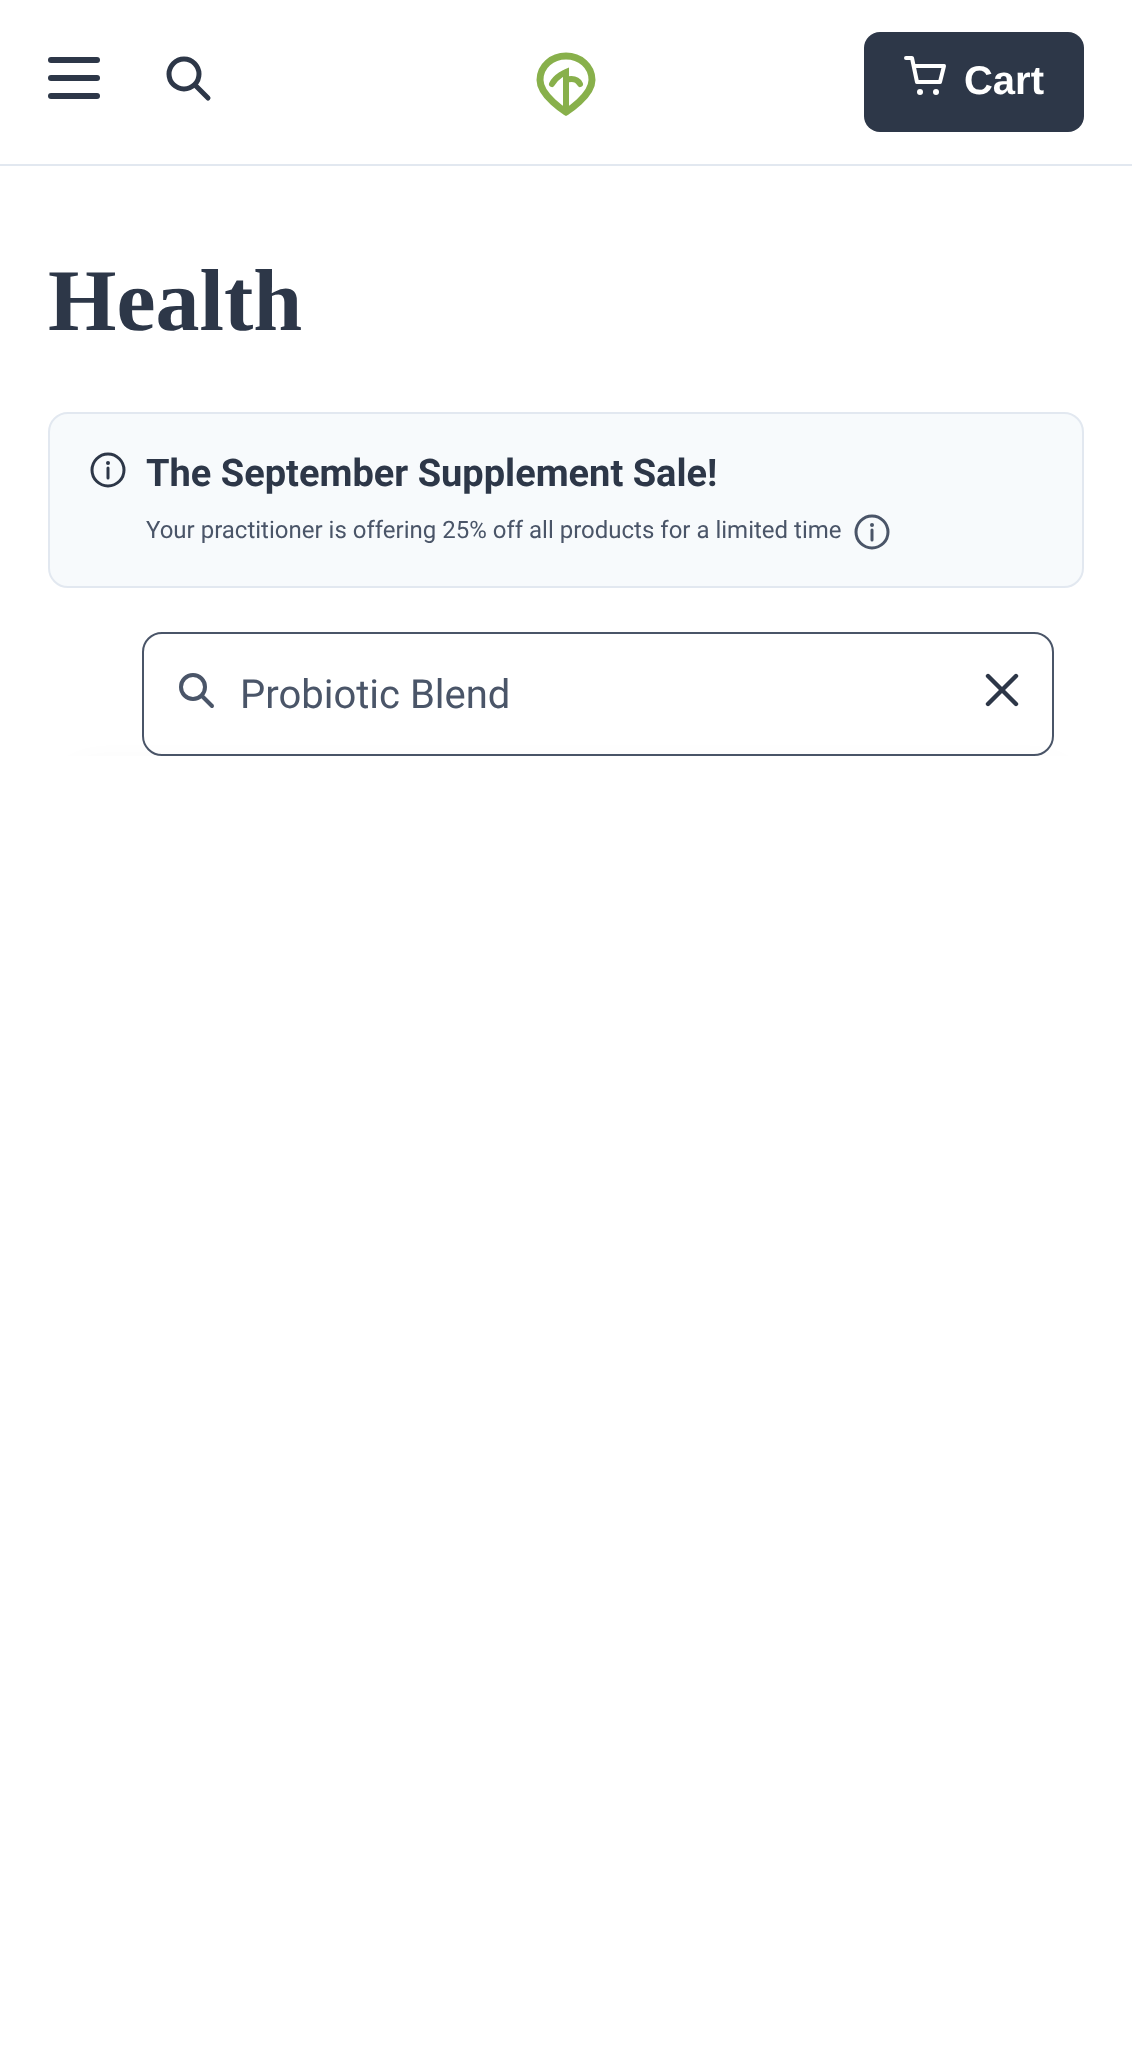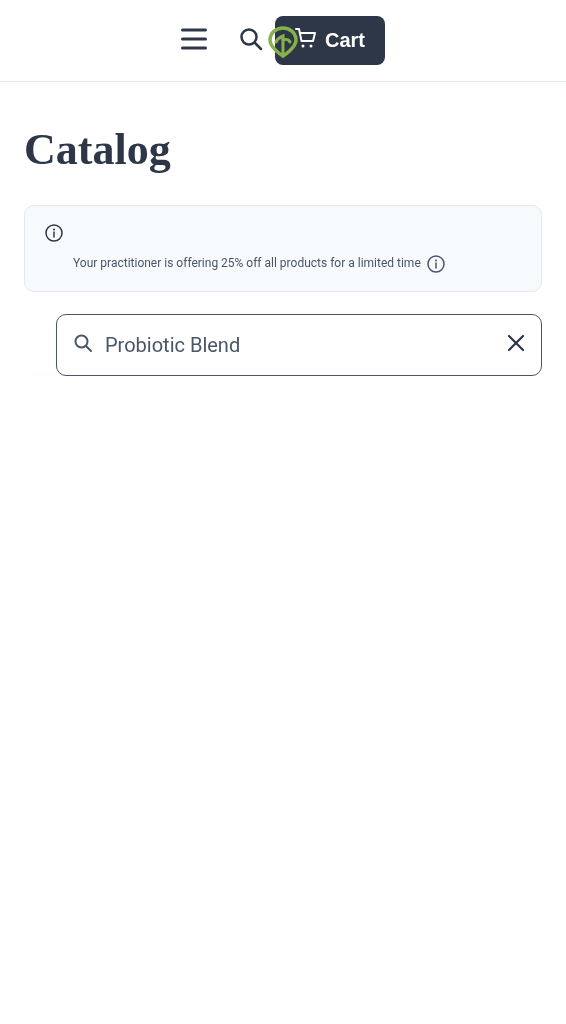--- a/index.html
+++ b/index.html
@@ -16,7 +16,7 @@
     .header {
       display: flex;
       align-items: center;
-      justify-content: center;
+      justify-content: space-between;
       padding: 16px 24px;
       border-bottom: 1px solid #e2e8f0;
       gap: 12px;

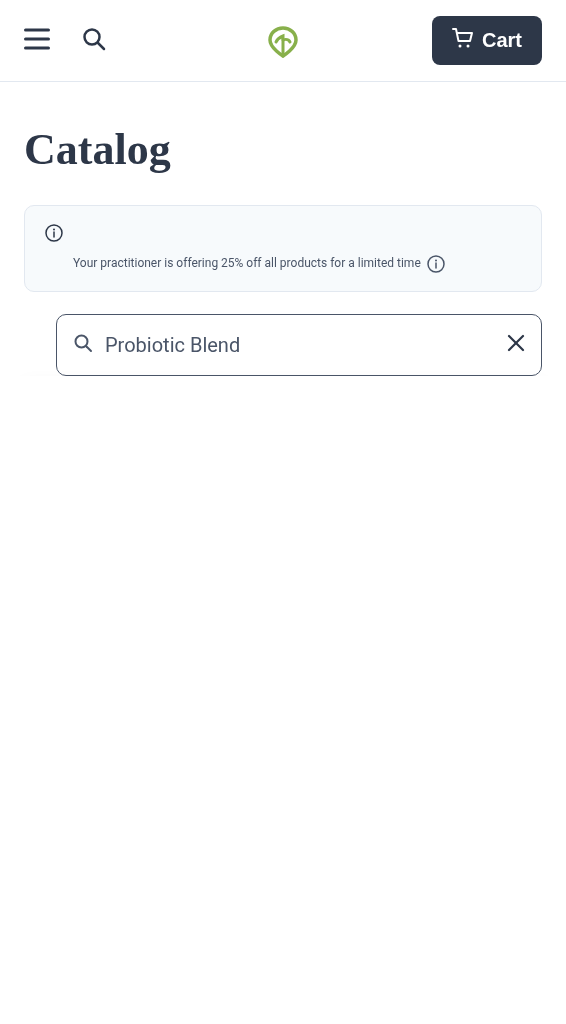--- a/index.html
+++ b/index.html
@@ -200,7 +200,7 @@
   </button>
 </div>
 
-<h1 class="page-title">Catalog</h1>
+<h1 class="page-title">Health</h1>
 
 <div class="banner">
   <div class="banner-title-row">

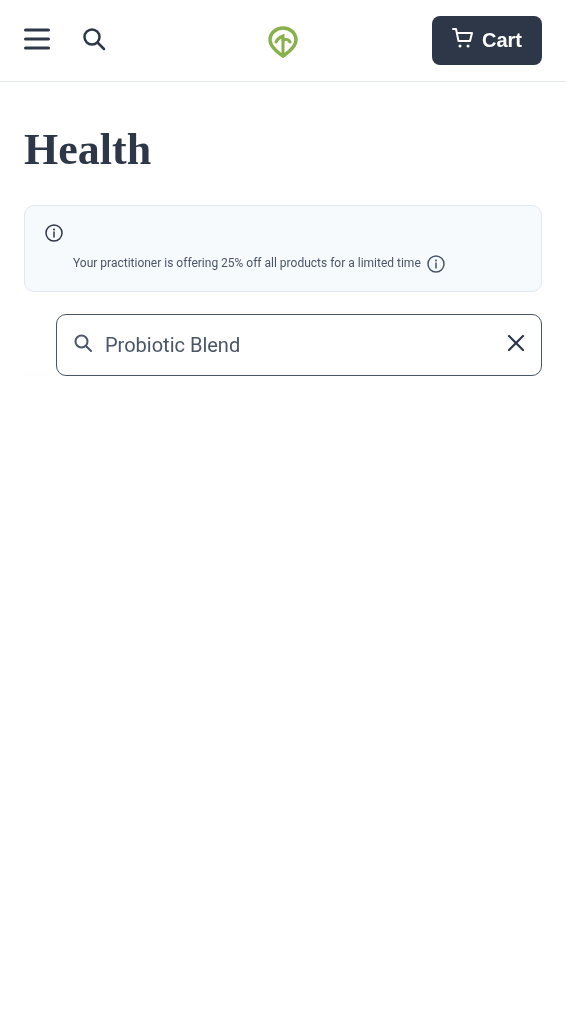--- a/index.html
+++ b/index.html
@@ -211,6 +211,7 @@
         <line x1="9" y1="8" x2="9" y2="13" stroke="#2d3748" stroke-width="1.5" stroke-linecap="round"></line>
       </svg>
     </span>
+    <span class="banner-title">The September Supplement Sale!</span>
   </div>
   <div class="banner-body">
     <span>Your practitioner is offering 25% off all products for a limited time</span>

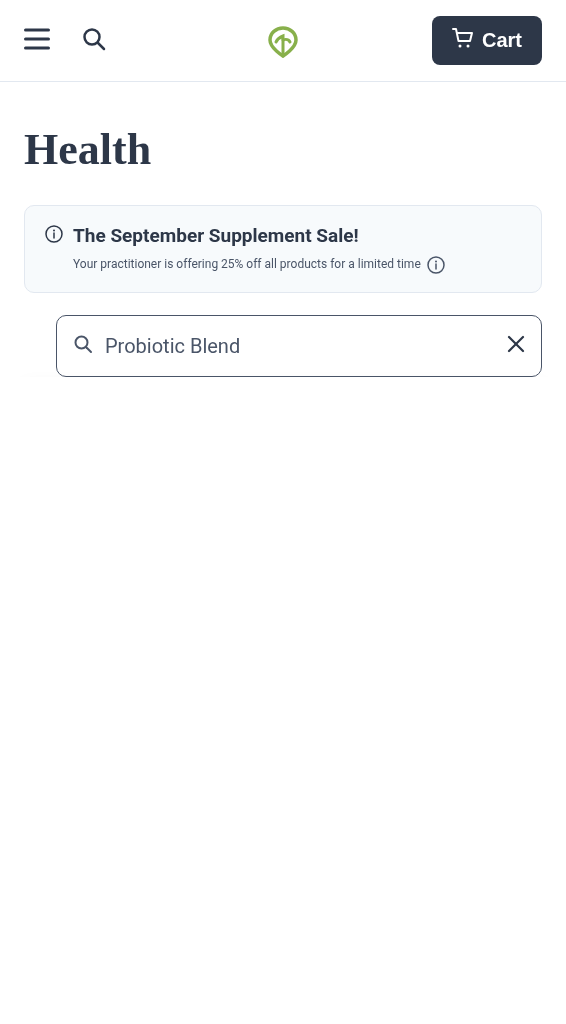--- a/index.html
+++ b/index.html
@@ -91,7 +91,7 @@
       margin-left: 2px;
     }
     .search-wrapper {
-      margin: 22px 24px 0;
+      margin: 22px 39px 0;
       position: relative;
       padding-left: 32px;
     }

